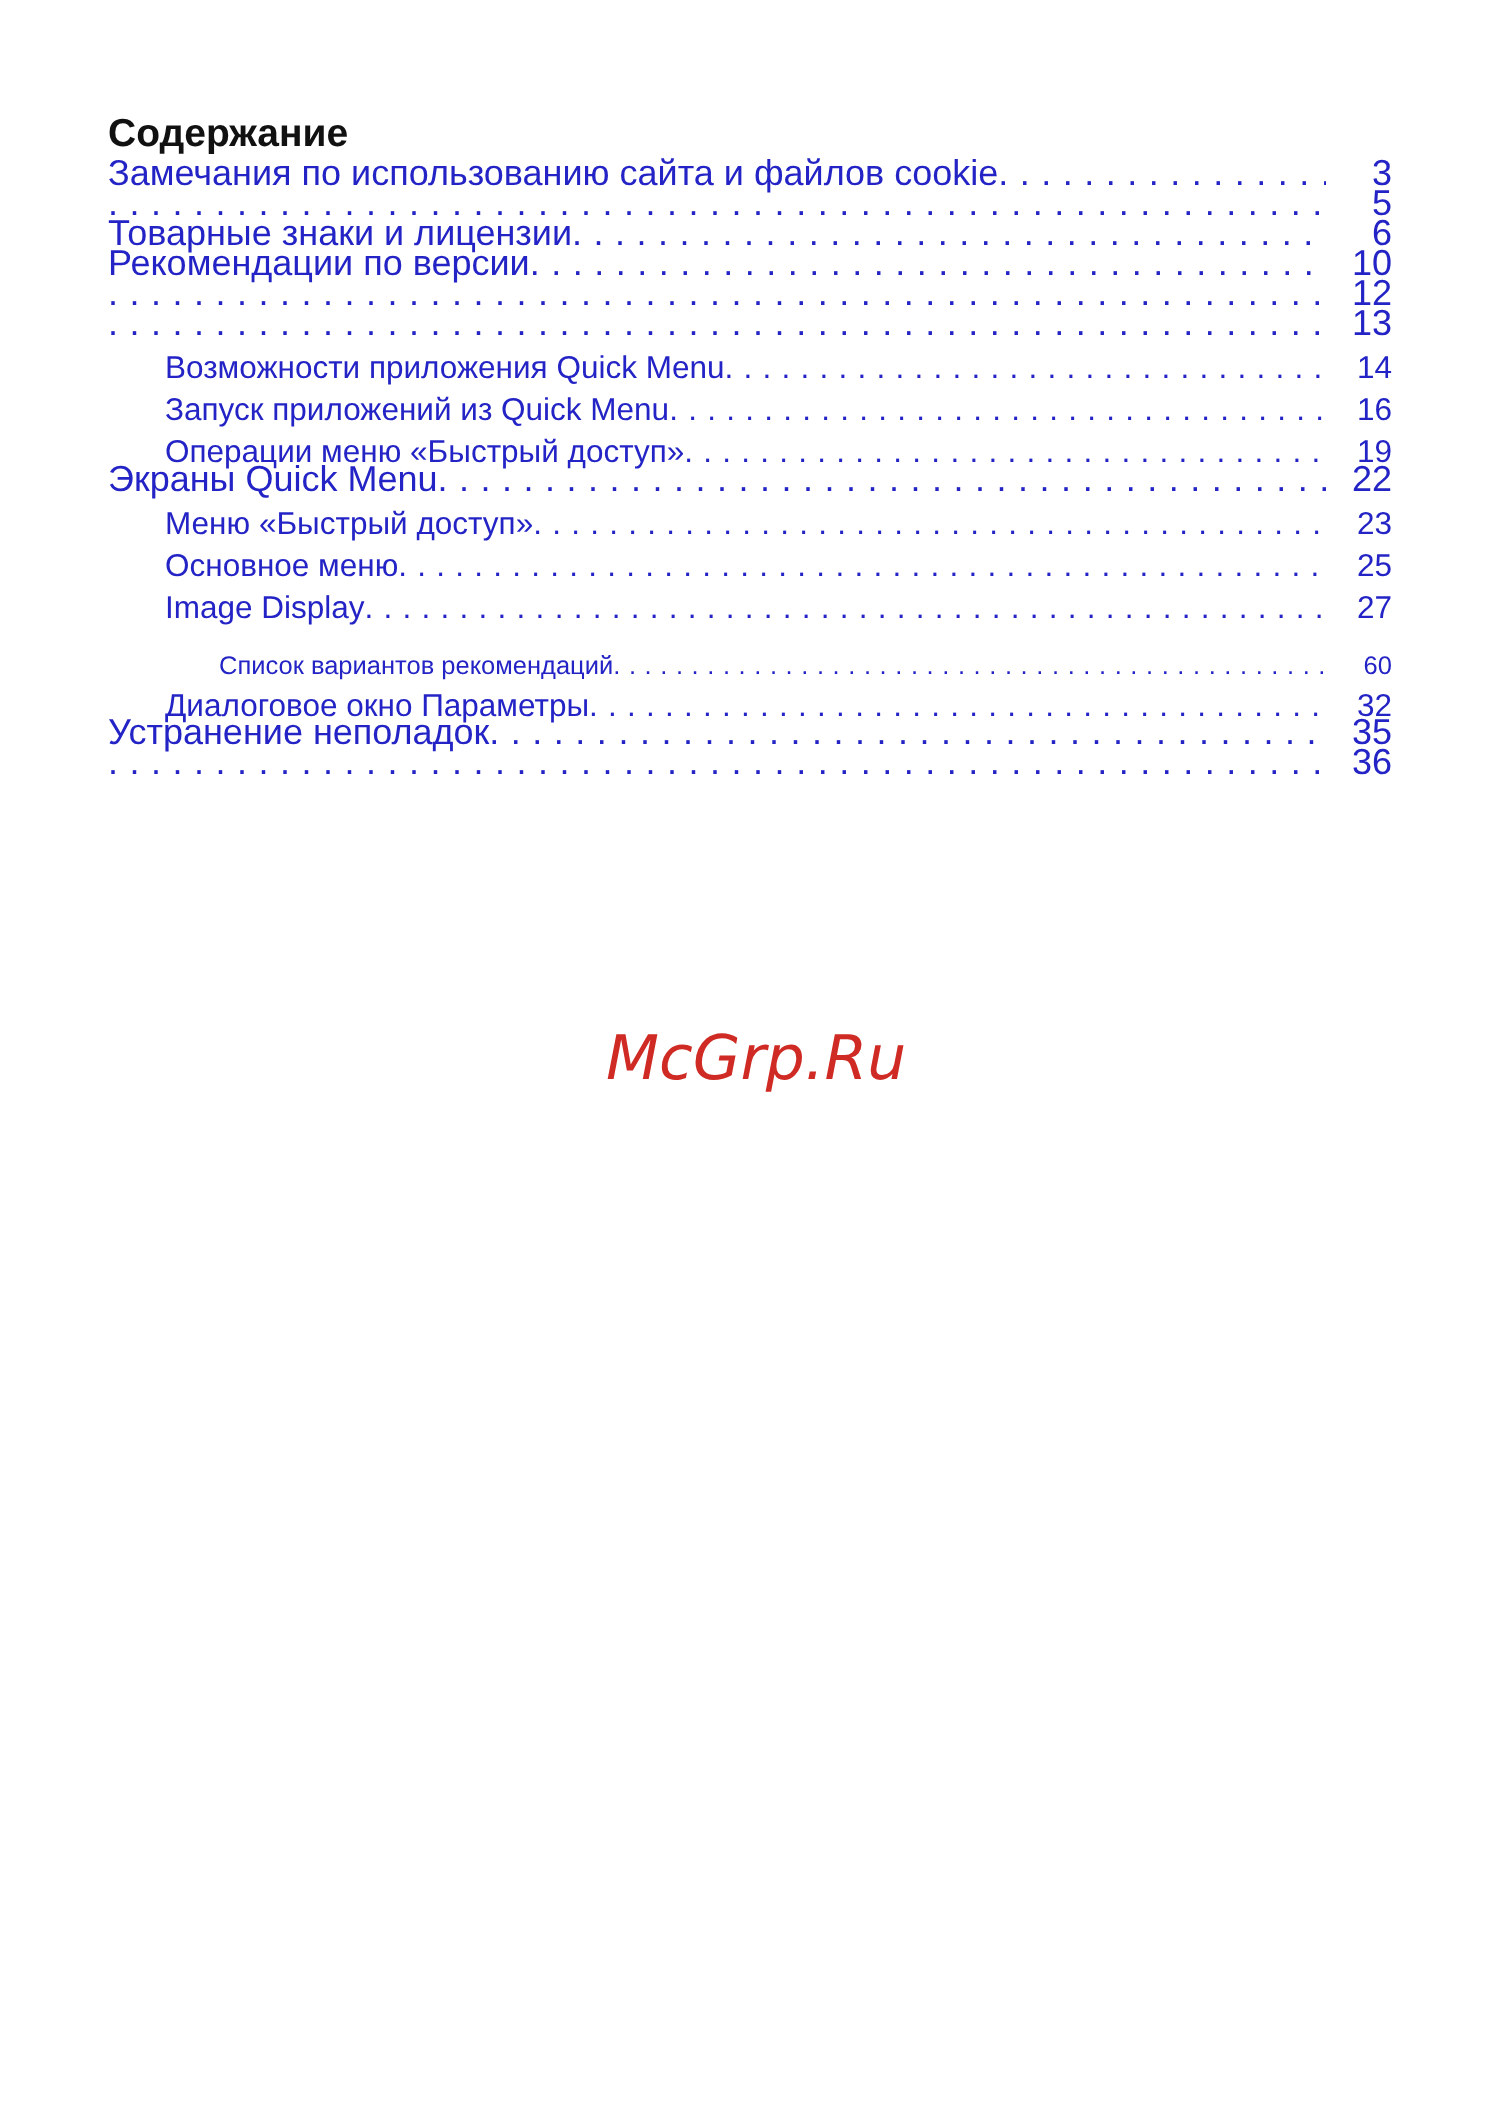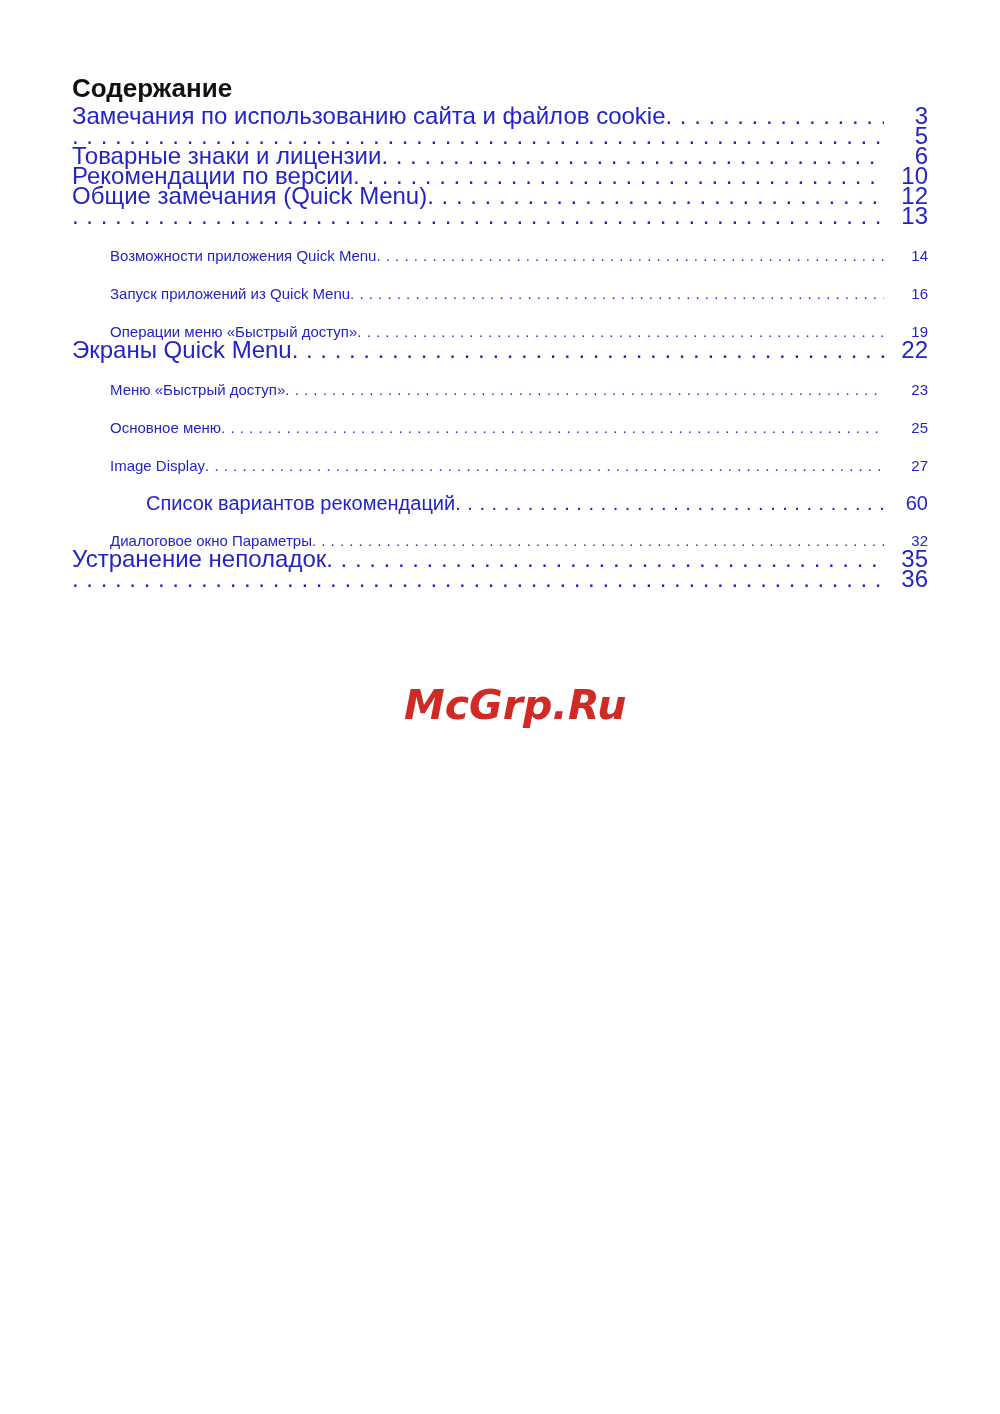--- a/index.html
+++ b/index.html
@@ -104,7 +104,6 @@
       </div>
 
       <div class="row lvl1">
-        <span class="label">Общие замечания (Quick Menu)</span>
         <span class="leader">. . . . . . . . . . . . . . . . . . . . . . . . . . . . . . . . . . . . . . . . . . . . . . . . . . . . . . . . . . . . . . . . . . . . . . . . . . . . . . . . . . . . . . . . . . . . . . . . . . . . . . . . . . . . . . . . . . . . . . . . </span>
         <span class="pagenum">12</span>
       </div>

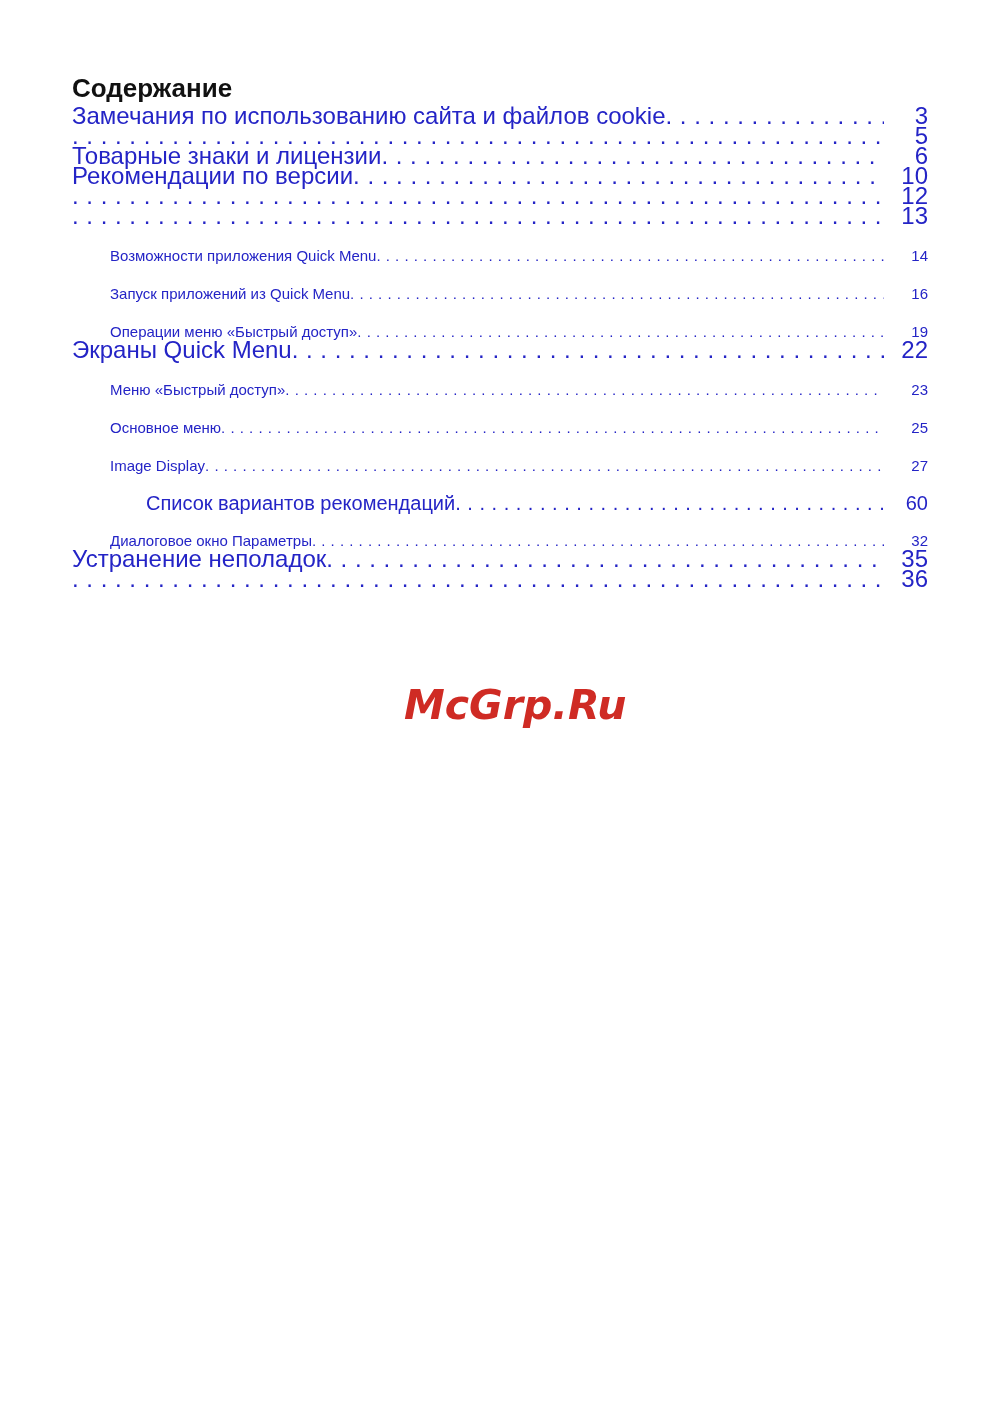--- a/index.html
+++ b/index.html
@@ -37,7 +37,7 @@
   }
 
   .lvl1 { font-size: 24px;   line-height: 20px; }
-  .lvl2 { font-size: 15px;   line-height: 17px; margin-top: 21px; padding-left: 38px; }
+  .lvl2 { font-size: 21px;   line-height: 17px; margin-top: 11px; padding-left: 38px; }
   .lvl3 { font-size: 20px; line-height: 15px; margin-top: 22px; padding-left: 74px; }
 
   .label { white-space: nowrap; }

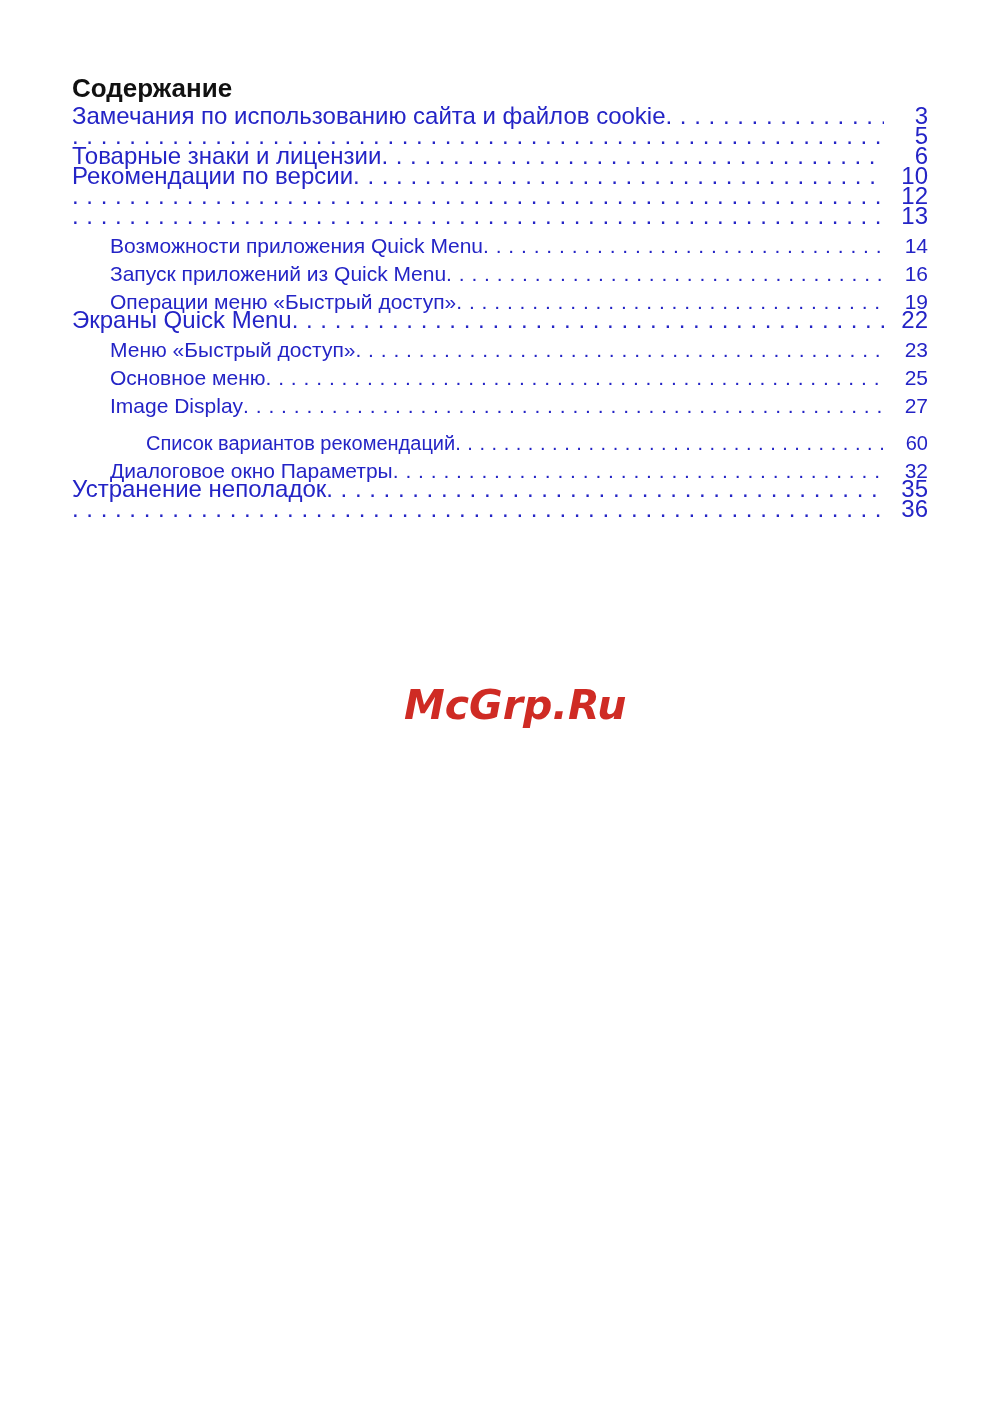--- a/index.html
+++ b/index.html
@@ -38,7 +38,7 @@
 
   .lvl1 { font-size: 24px;   line-height: 20px; }
   .lvl2 { font-size: 21px;   line-height: 17px; margin-top: 11px; padding-left: 38px; }
-  .lvl3 { font-size: 20px; line-height: 15px; margin-top: 22px; padding-left: 74px; }
+  .lvl3 { font-size: 17px; line-height: 15px; margin-top: 22px; padding-left: 74px; }
 
   .label { white-space: nowrap; }
 

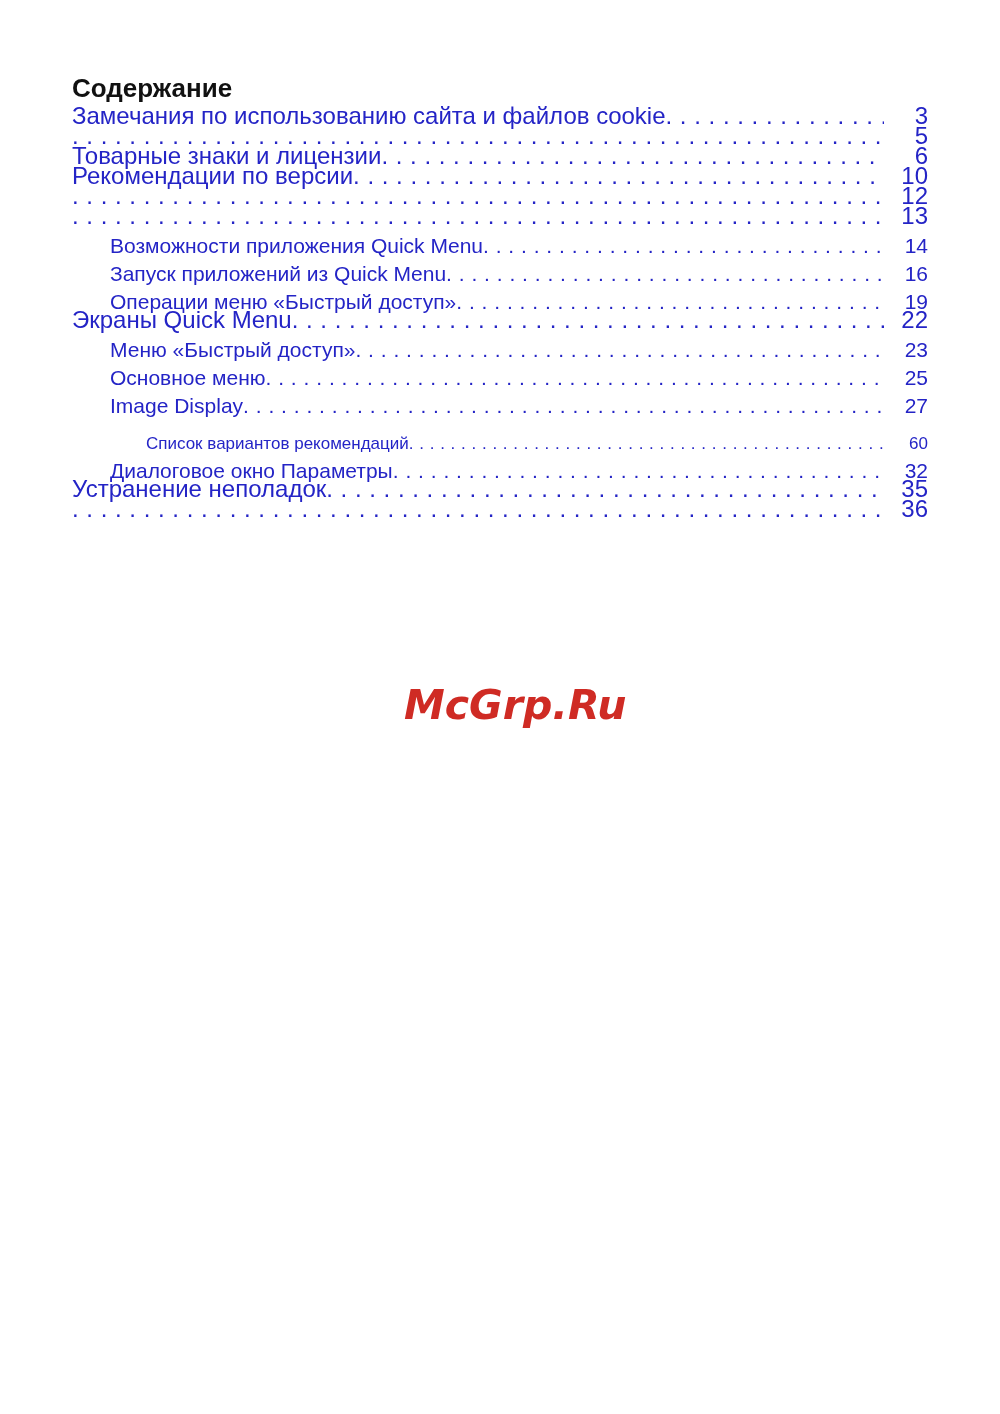--- a/index.html
+++ b/index.html
@@ -63,7 +63,7 @@
     z-index: 5;
     font-family: "DejaVu Sans", sans-serif;
     font-style: italic;
-    font-weight: bold;
+    font-weight: normal;
     font-size: 41px;
     line-height: 46px;
     color: var(--red, #cf2b24);

